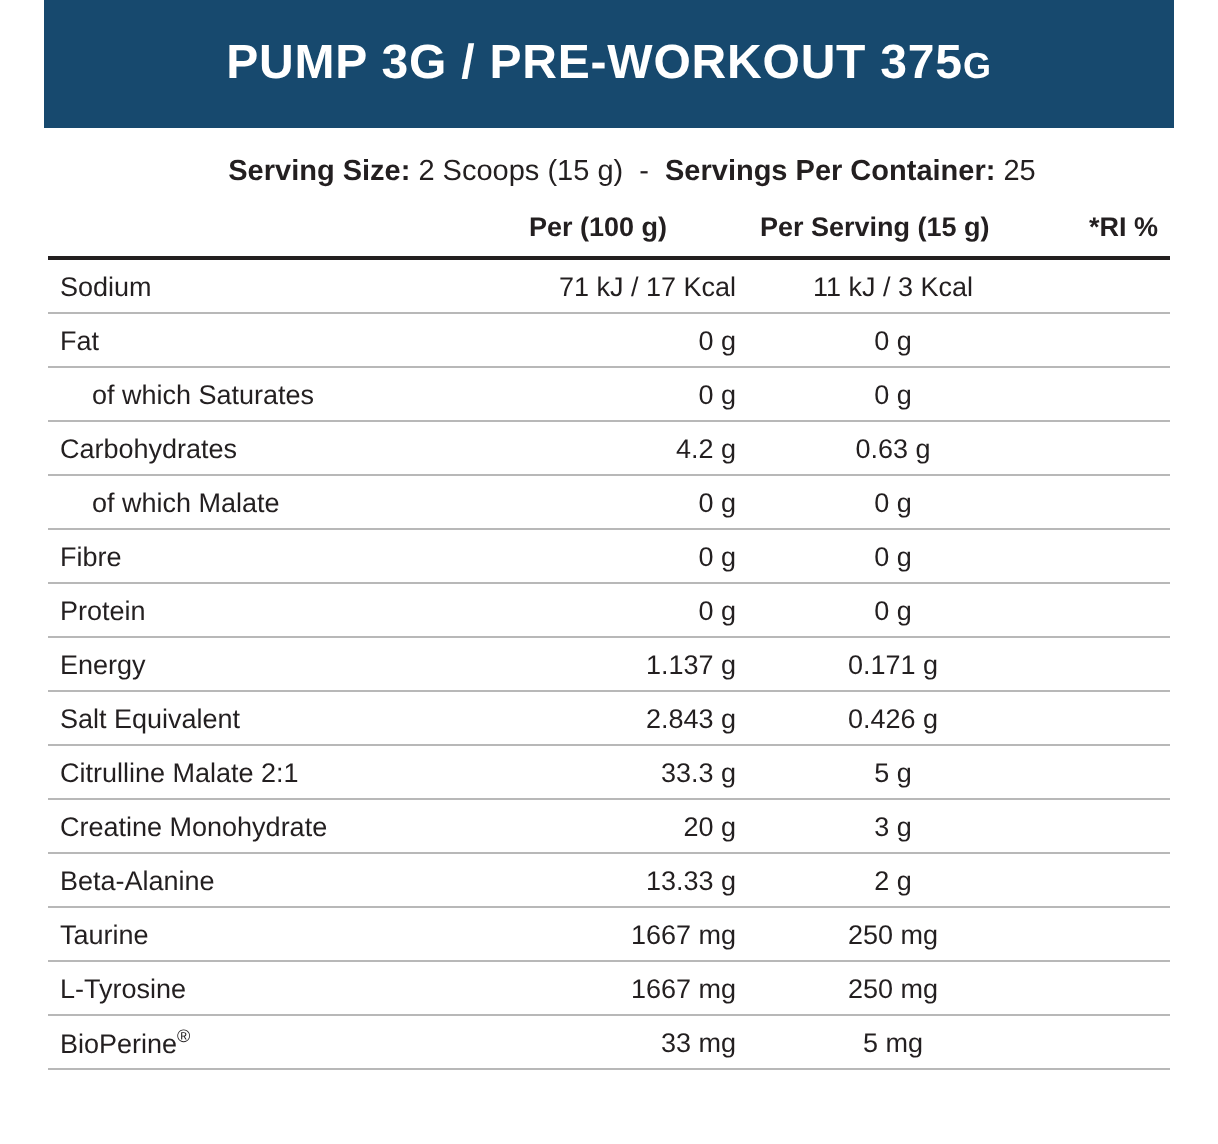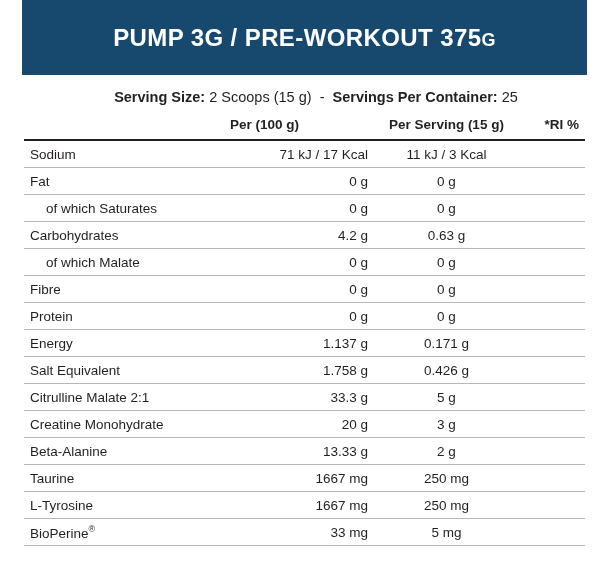--- a/index.html
+++ b/index.html
@@ -24,7 +24,7 @@
   .title-bar {
     background: #17496e;
     color: #ffffff;
-    height: 75px;
+    height: 64px;
     margin: 0 22px;
     display: flex;
     align-items: center;

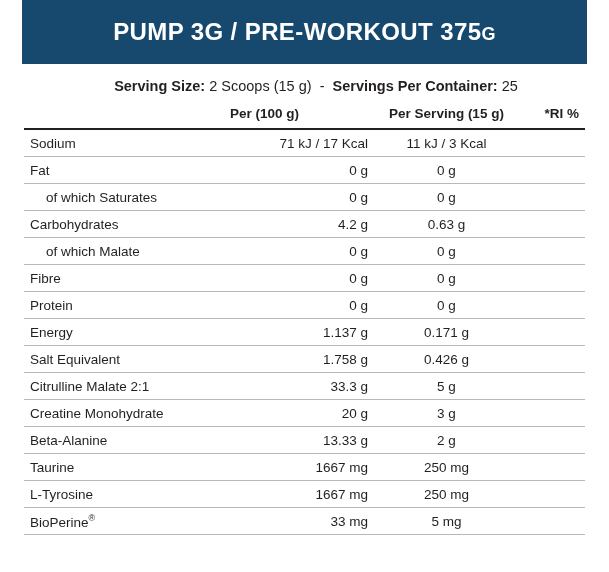--- a/index.html
+++ b/index.html
@@ -77,7 +77,7 @@
     vertical-align: bottom;
   }
   th.h-name { text-align: left; }
-  th.h-per100 { text-align: left; padding-right: 18px; }
+  th.h-per100 { text-align: center; padding-right: 18px; }
   th.h-serv { text-align: center; }
   th.h-ri { text-align: right; padding-right: 2px; }
 

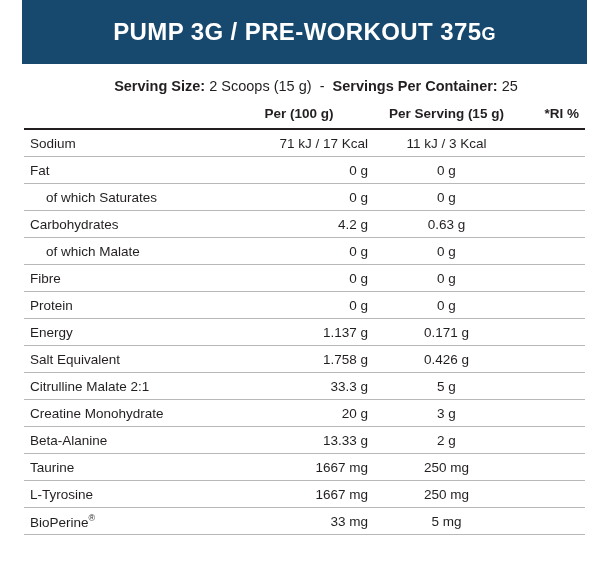--- a/index.html
+++ b/index.html
@@ -78,7 +78,7 @@
   }
   th.h-name { text-align: left; }
   th.h-per100 { text-align: center; padding-right: 18px; }
-  th.h-serv { text-align: center; }
+  th.h-serv { text-align: left; }
   th.h-ri { text-align: right; padding-right: 2px; }
 
   table.nutri tbody td {

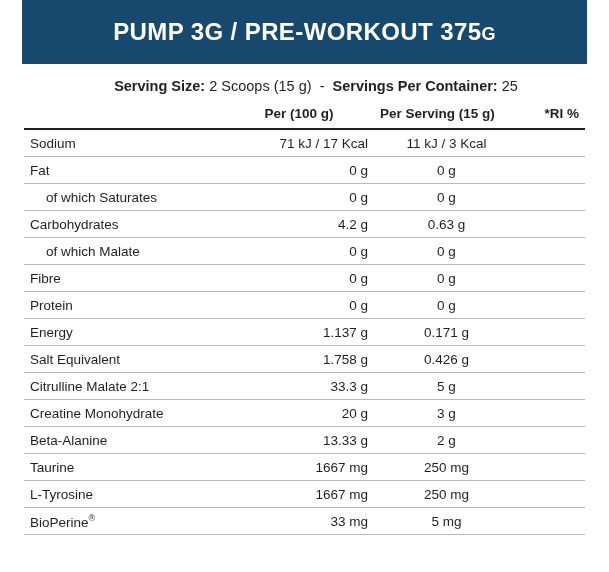--- a/index.html
+++ b/index.html
@@ -179,7 +179,7 @@
         </tr>
         <tr>
           <td class="t-name">Salt Equivalent</td>
-          <td class="t-per100">1.758 g</td>
+          <td class="t-per100">2.843 g</td>
           <td class="t-serv">0.426 g</td>
           <td class="t-ri"></td>
         </tr>

